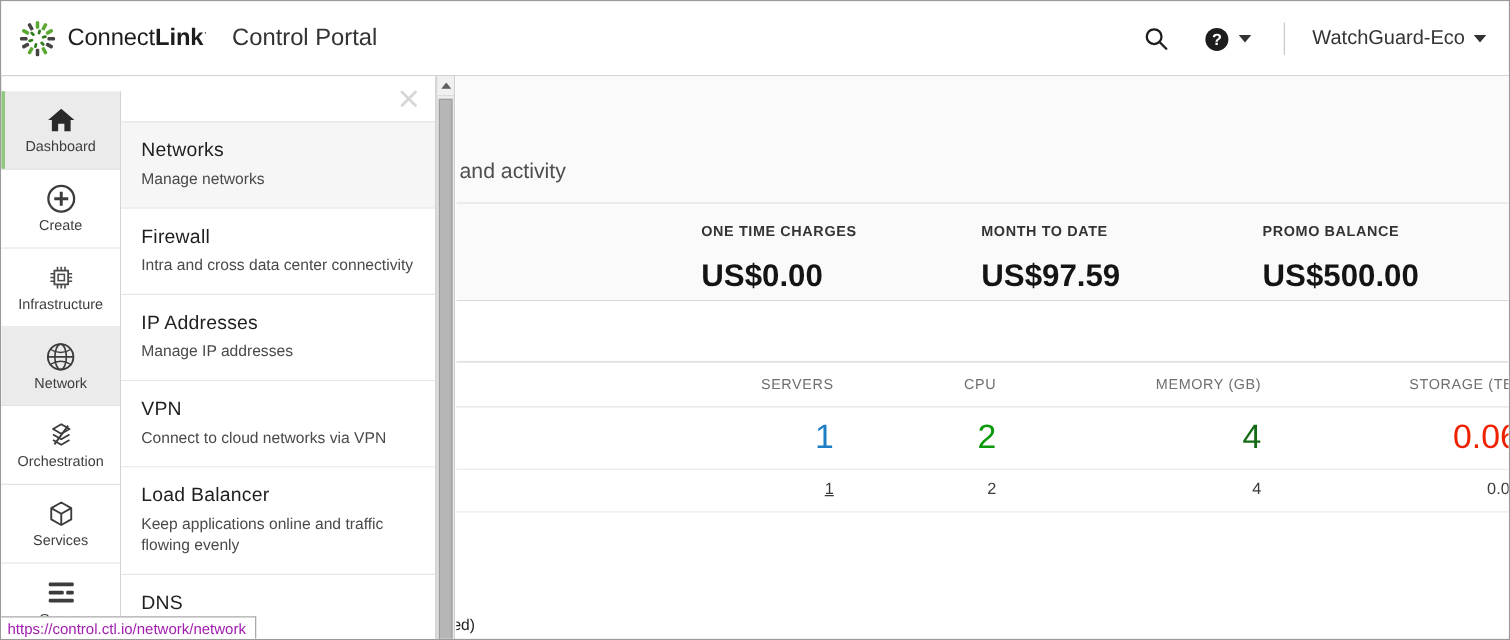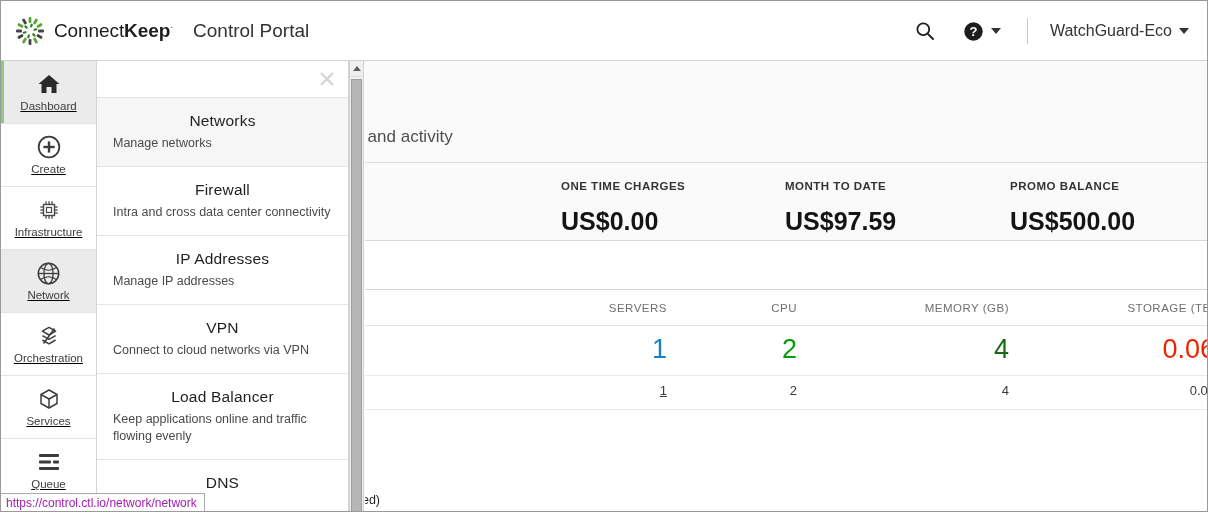--- a/index.html
+++ b/index.html
@@ -356,7 +356,7 @@
           </g>
         </svg>
       </div>
-      <div id="brand-word"><span>Connect</span><span class="b">Keep</span><span class="tm">·</span></div>
+      <div id="brand-word"><span>Connect</span><span class="b">Link</span><span class="tm">·</span></div>
       <div id="app-title">Control Portal</div>
     </div>
 

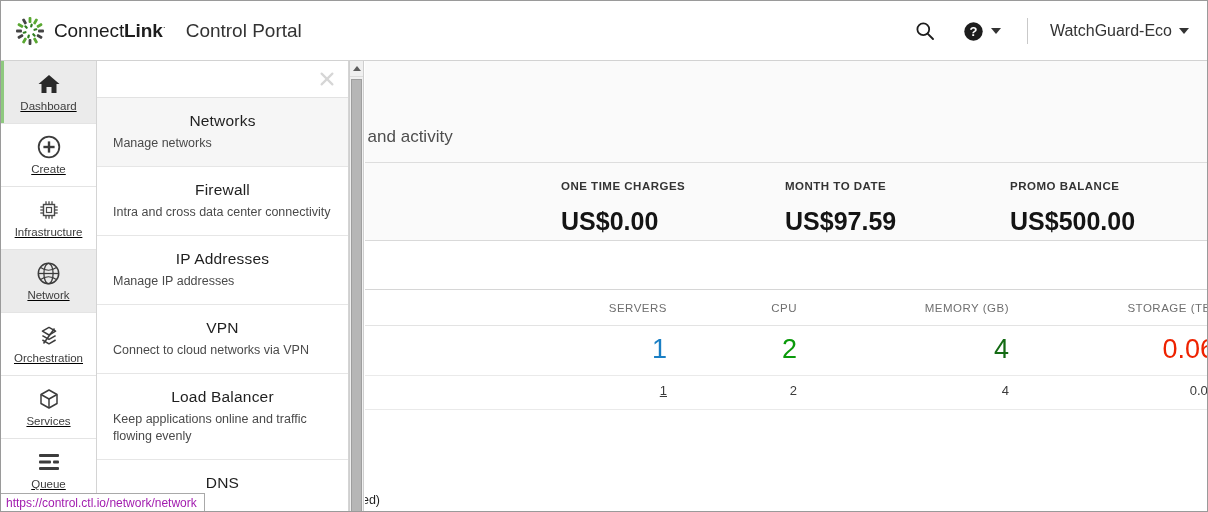--- a/index.html
+++ b/index.html
@@ -88,13 +88,12 @@
 
   
   #sidebar {
-    position: absolute; left: 0; top: 60px;
+    position: absolute; left: 0; top: 72px;
     width: 96px; height: 440px;
     background: #ffffff;
     border-right: 1px solid #d4d4d4;
     box-sizing: border-box;
     z-index: 5;
-    text-decoration: underline;
   }
   .nav-item {
     position: relative;

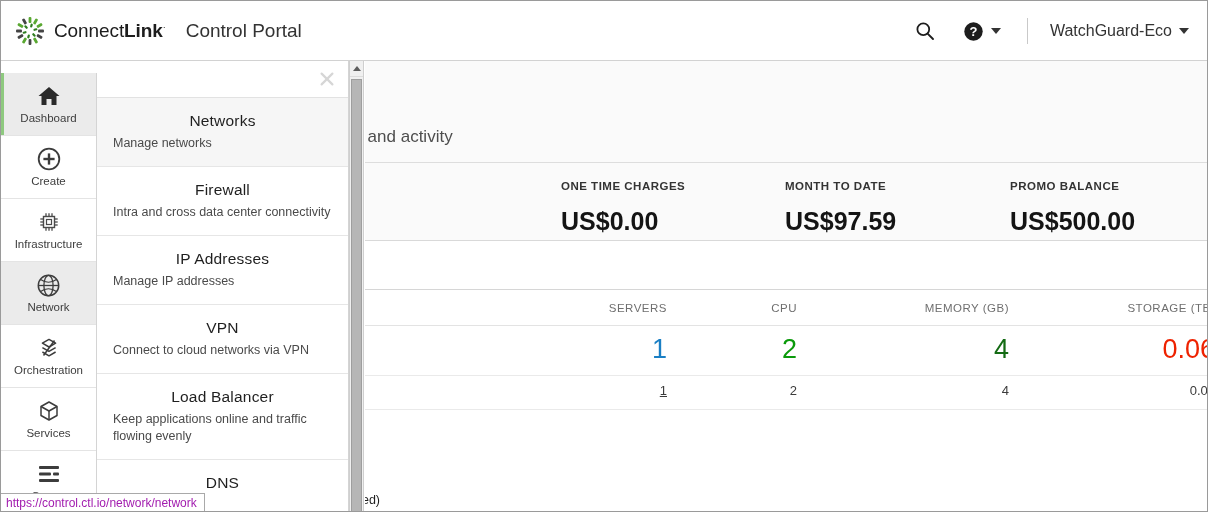--- a/index.html
+++ b/index.html
@@ -163,7 +163,6 @@
     letter-spacing: .2px;
     margin-bottom: 5px;
     line-height: 19px;
-    text-align: center;
   }
   .fly-desc {
     font-size: 12.5px;

